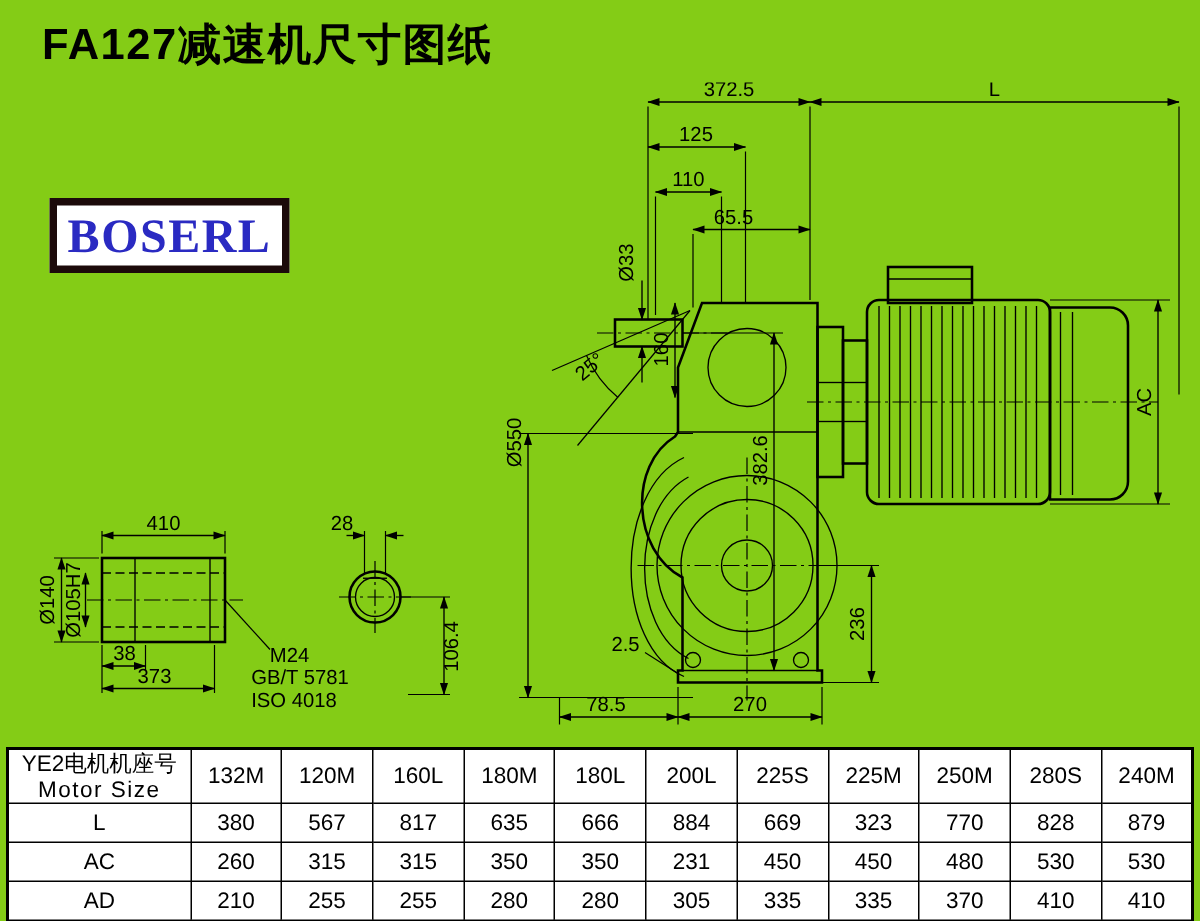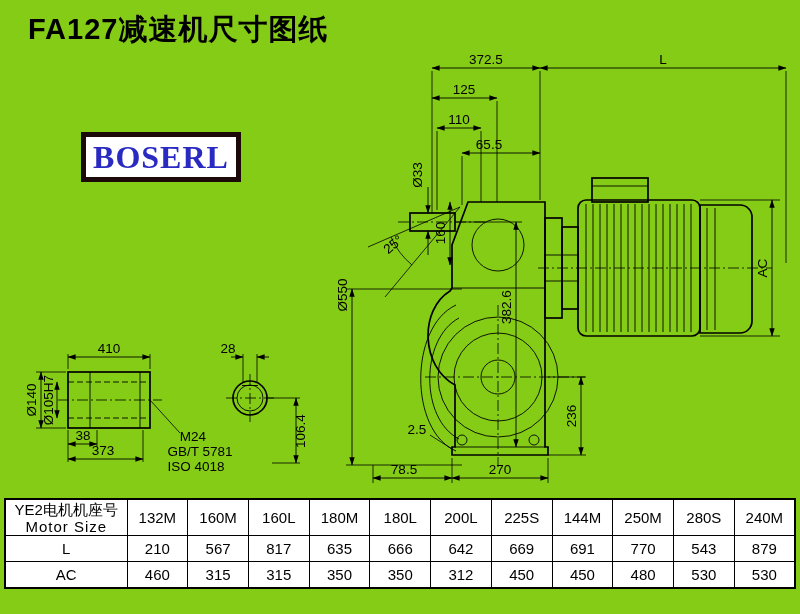--- a/index.html
+++ b/index.html
@@ -9,7 +9,7 @@
          letter-spacing:1px;white-space:nowrap;}
   .logo{position:absolute;left:33px;top:132px;width:150px;height:40px;
         border:5px solid #1c0a0a;background:#fff;display:flex;align-items:center;
-        justify-content:center;margin-left:48px;}
+        justify-content:center;}
   .logo span{font-family:"Liberation Serif",serif;font-size:32px;font-weight:600;
         color:#2a2ac2;letter-spacing:1px;line-height:1;}
   svg.drawing{position:absolute;left:0;top:55px;}

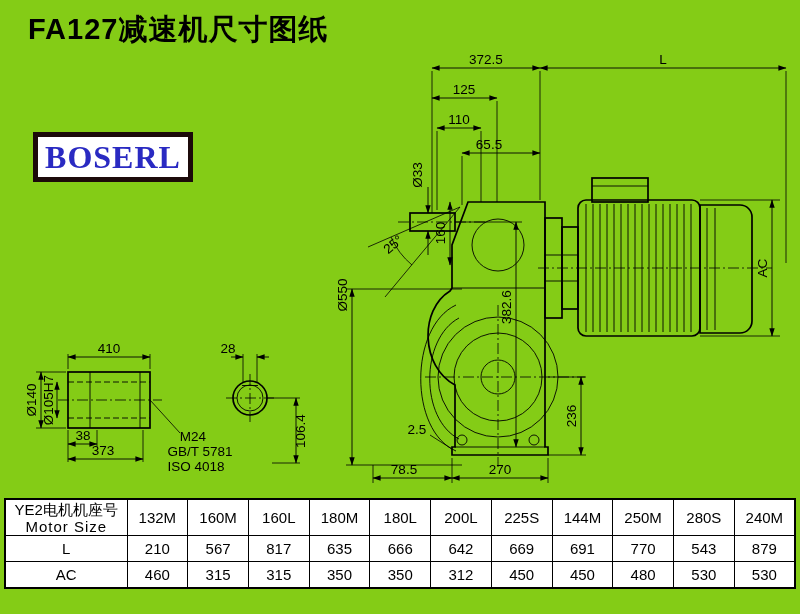--- a/index.html
+++ b/index.html
@@ -268,7 +268,7 @@
         <div>Motor Size</div>
       </th>
       <th>132M</th>
-      <th>160M</th>
+      <th>120M</th>
       <th>160L</th>
       <th>180M</th>
       <th>180L</th>

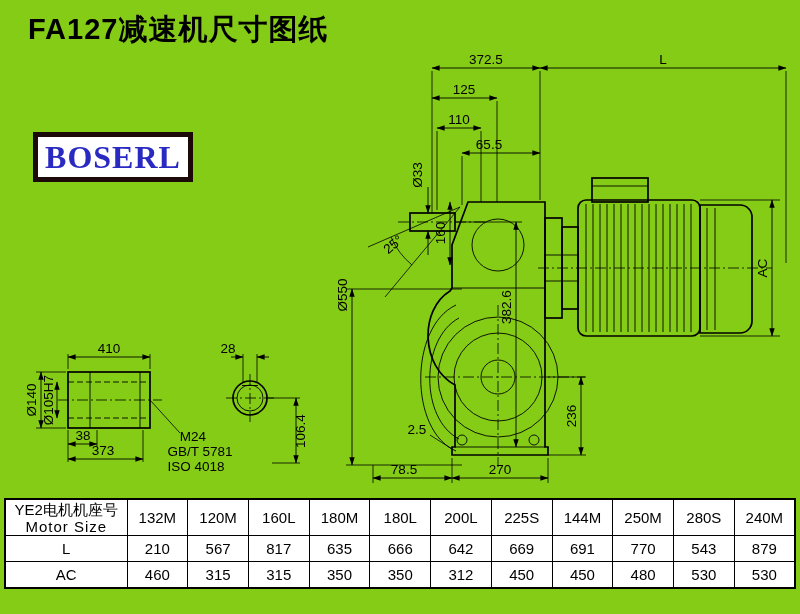--- a/index.html
+++ b/index.html
@@ -274,7 +274,7 @@
       <th>180L</th>
       <th>200L</th>
       <th>225S</th>
-      <th>144M</th>
+      <th>225M</th>
       <th>250M</th>
       <th>280S</th>
       <th>240M</th>

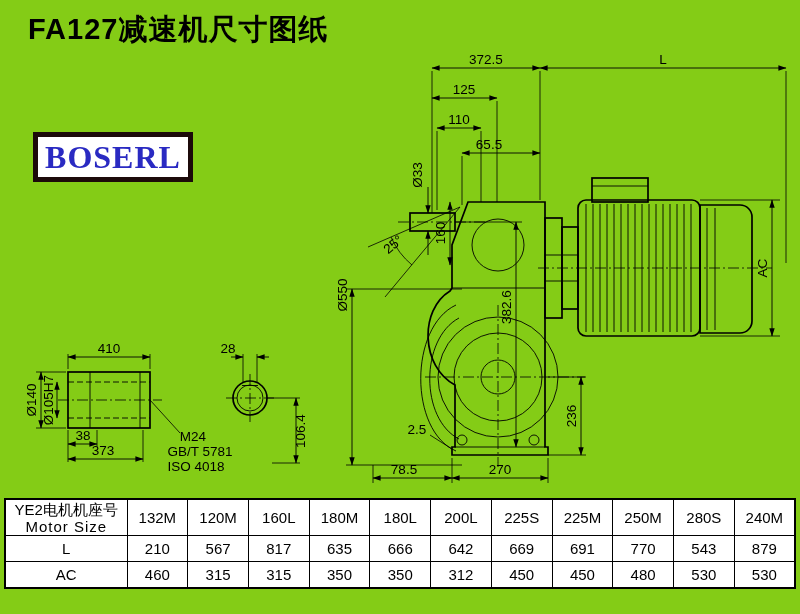--- a/index.html
+++ b/index.html
@@ -281,7 +281,7 @@
     </tr>
     <tr>
       <td>L</td>
-      <td>210</td>
+      <td>380</td>
       <td>567</td>
       <td>817</td>
       <td>635</td>

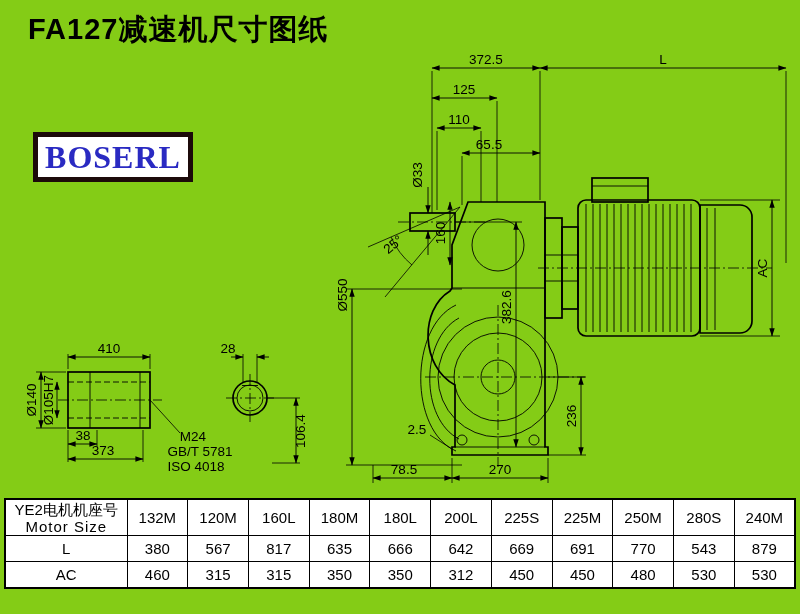--- a/index.html
+++ b/index.html
@@ -286,7 +286,7 @@
       <td>817</td>
       <td>635</td>
       <td>666</td>
-      <td>642</td>
+      <td>884</td>
       <td>669</td>
       <td>691</td>
       <td>770</td>

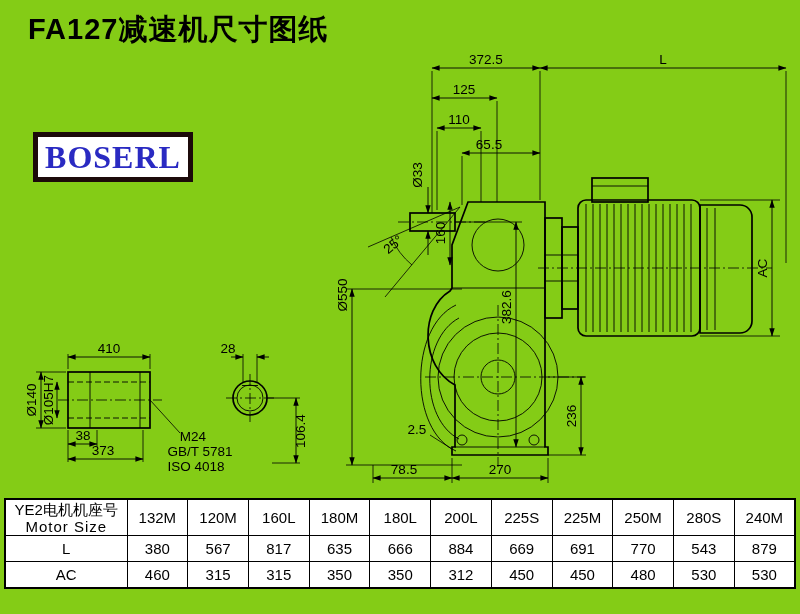--- a/index.html
+++ b/index.html
@@ -288,7 +288,7 @@
       <td>666</td>
       <td>884</td>
       <td>669</td>
-      <td>691</td>
+      <td>323</td>
       <td>770</td>
       <td>543</td>
       <td>879</td>

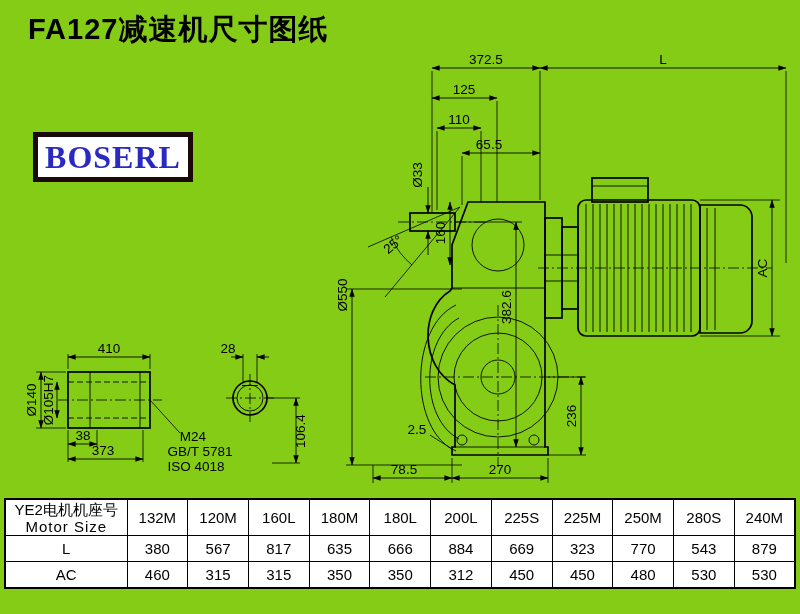--- a/index.html
+++ b/index.html
@@ -290,7 +290,7 @@
       <td>669</td>
       <td>323</td>
       <td>770</td>
-      <td>543</td>
+      <td>828</td>
       <td>879</td>
     </tr>
     <tr>

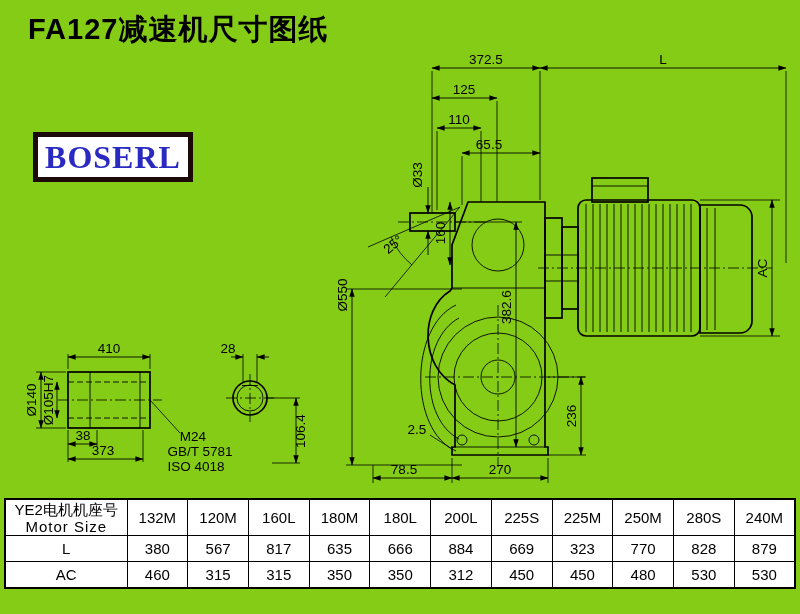--- a/index.html
+++ b/index.html
@@ -295,7 +295,7 @@
     </tr>
     <tr>
       <td>AC</td>
-      <td>460</td>
+      <td>260</td>
       <td>315</td>
       <td>315</td>
       <td>350</td>

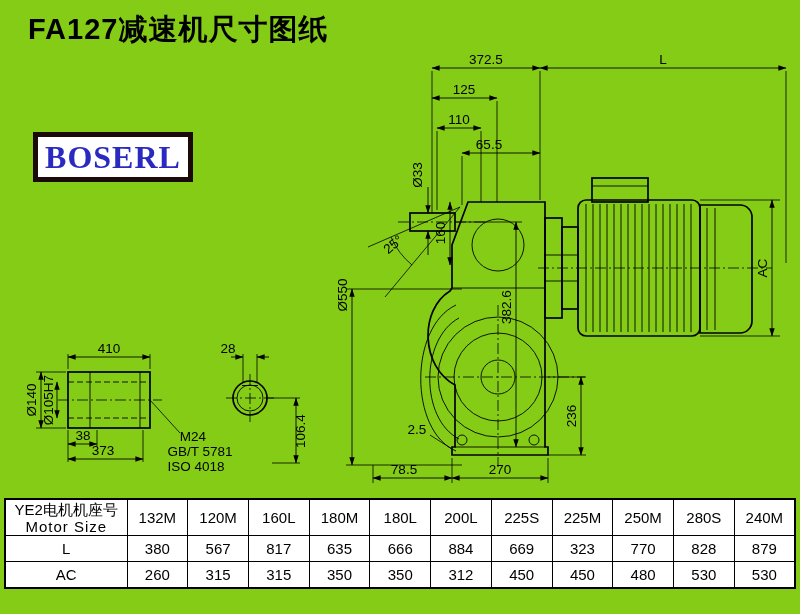--- a/index.html
+++ b/index.html
@@ -300,7 +300,7 @@
       <td>315</td>
       <td>350</td>
       <td>350</td>
-      <td>312</td>
+      <td>231</td>
       <td>450</td>
       <td>450</td>
       <td>480</td>

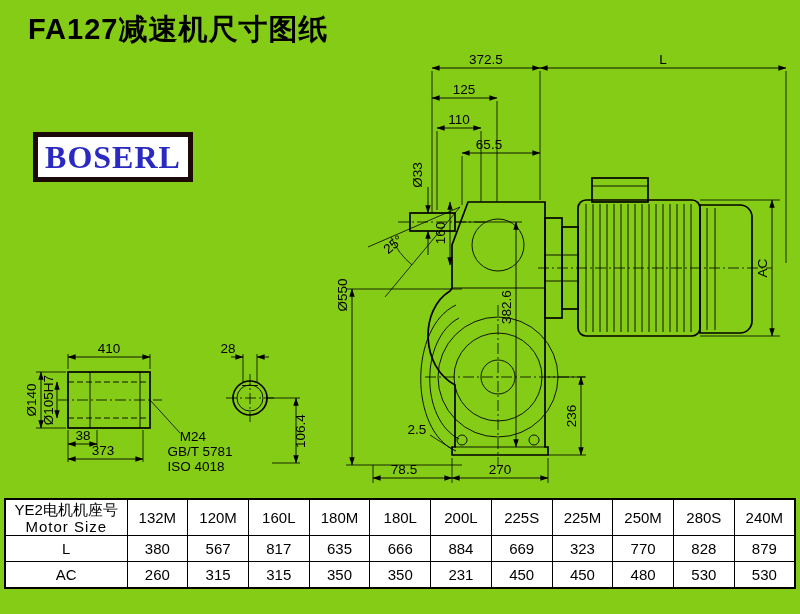--- a/index.html
+++ b/index.html
@@ -307,6 +307,20 @@
       <td>530</td>
       <td>530</td>
     </tr>
+    <tr>
+      <td>AD</td>
+      <td>210</td>
+      <td>255</td>
+      <td>255</td>
+      <td>280</td>
+      <td>280</td>
+      <td>305</td>
+      <td>335</td>
+      <td>335</td>
+      <td>370</td>
+      <td>410</td>
+      <td>410</td>
+    </tr>
   </tbody>
     </table>
 

